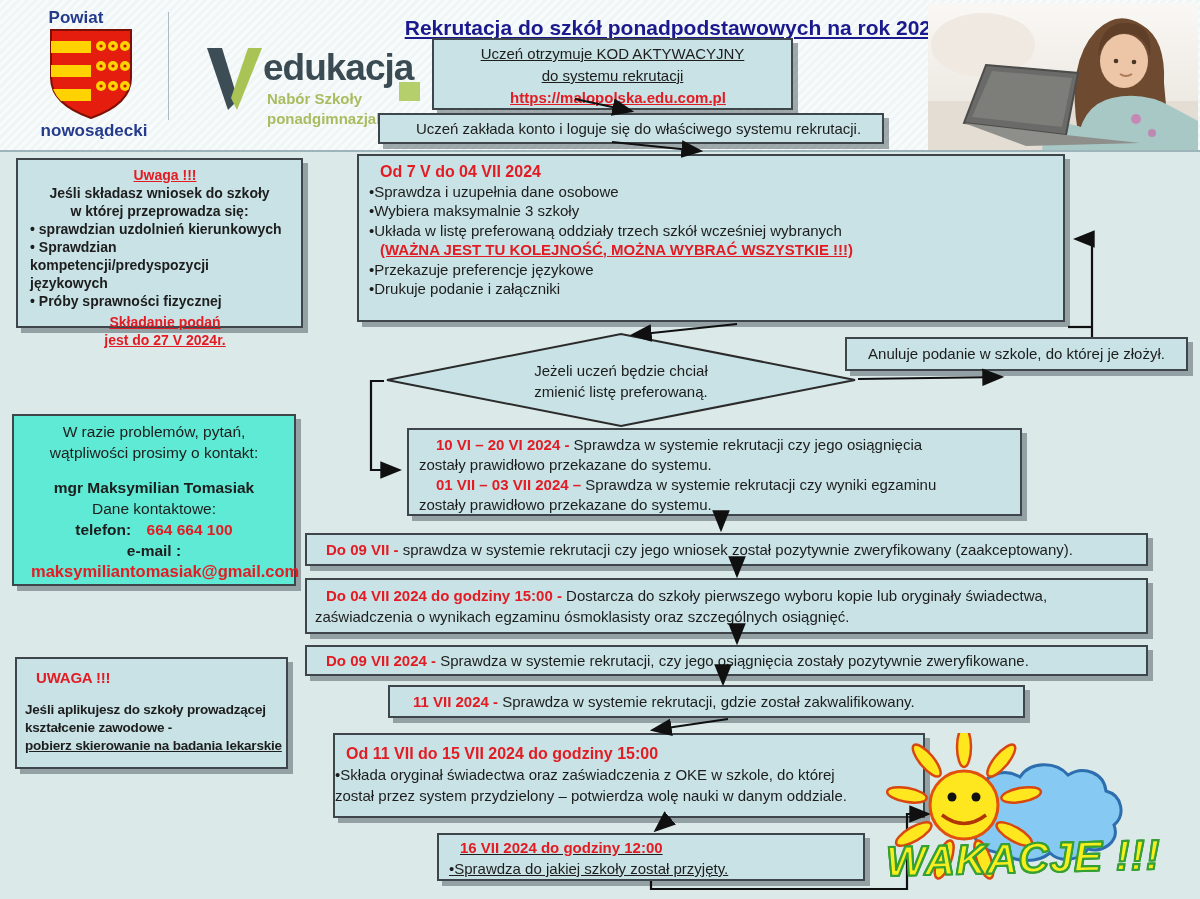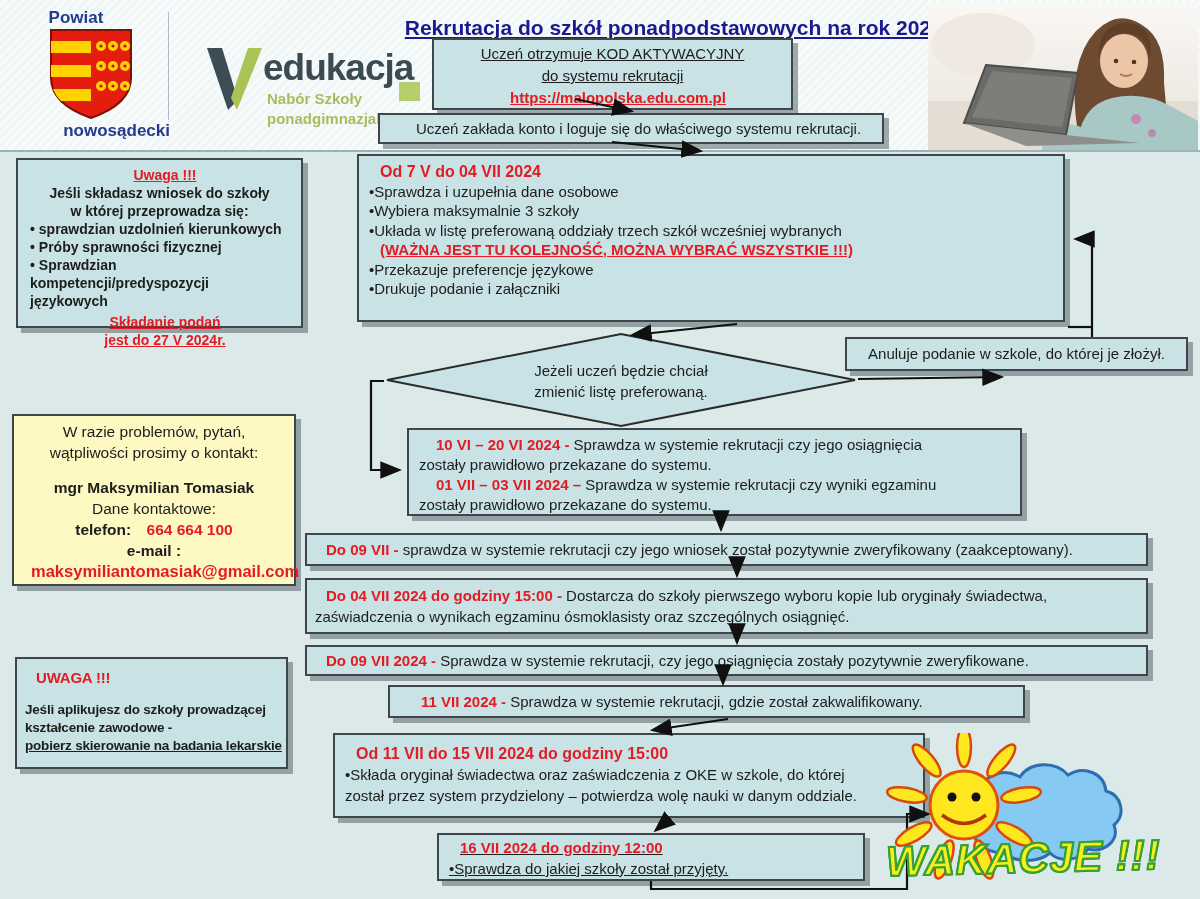--- a/index.html
+++ b/index.html
@@ -13,7 +13,7 @@
   .powiat-top{position:absolute;left:20px;top:8px;width:112px;text-align:center;
     font-size:17px;font-weight:bold;color:#243a8c;}
   .crest{position:absolute;left:48px;top:28px;}
-  .powiat-bottom{position:absolute;left:18px;top:121px;width:152px;text-align:right;
+  .powiat-bottom{position:absolute;left:18px;top:121px;width:152px;text-align:center;
     font-size:17px;font-weight:bold;color:#243a8c;}
   .hdr-divider{position:absolute;left:168px;top:12px;width:1px;height:108px;background:#aebcc2;}
   .vlogo{position:absolute;left:207px;top:48px;}

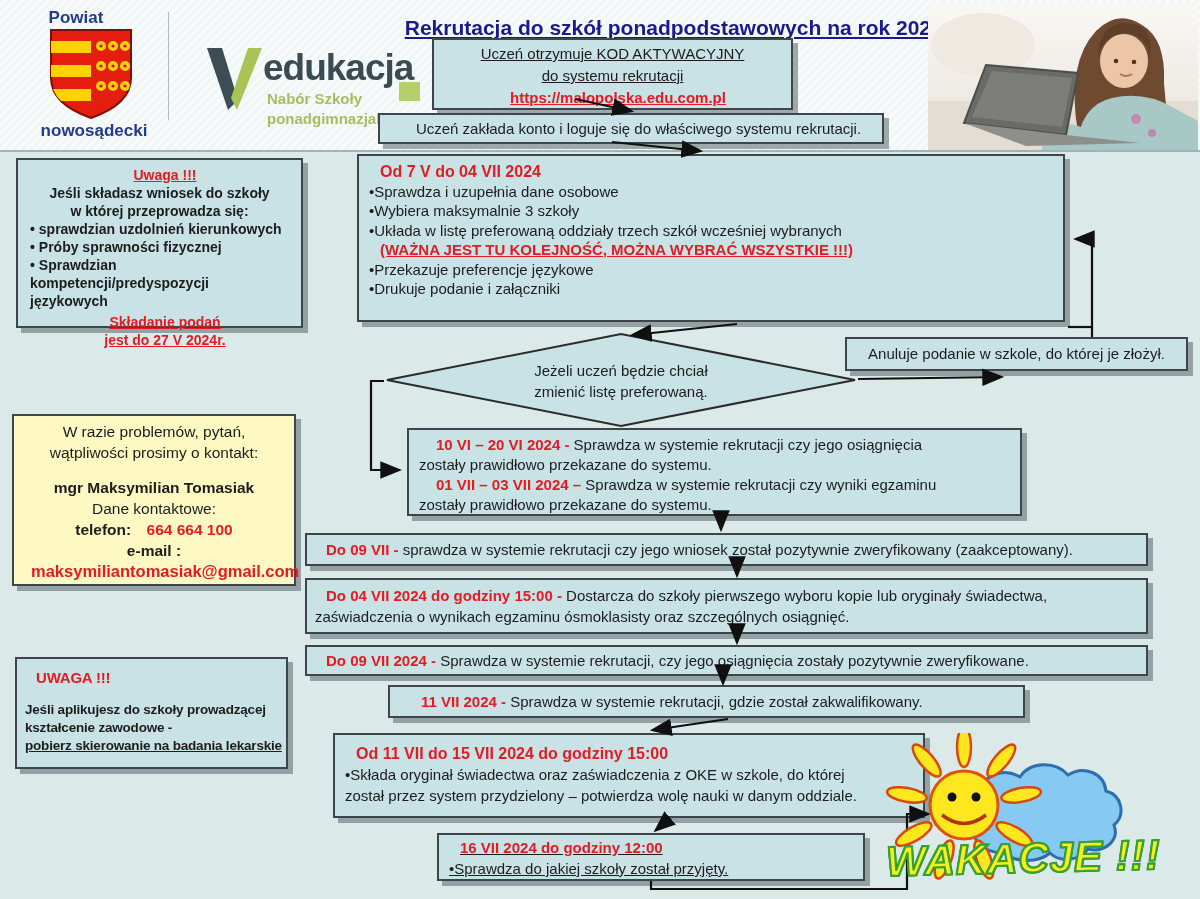--- a/index.html
+++ b/index.html
@@ -181,9 +181,9 @@
     <div class="pre">Jeśli składasz wniosek do szkoły
 w której przeprowadza się:</div>
     <div class="blt">• sprawdzian uzdolnień kierunkowych</div>
-    <div class="blt">• Próby sprawności fizycznej</div>
     <div class="blt">• Sprawdzian kompetencji/predyspozycji
    językowych</div>
+    <div class="blt">• Próby sprawności fizycznej</div>
     <div class="red und pre" style="margin-top:3px">Składanie podań
 jest do 27 V 2024r.</div>
   </div>

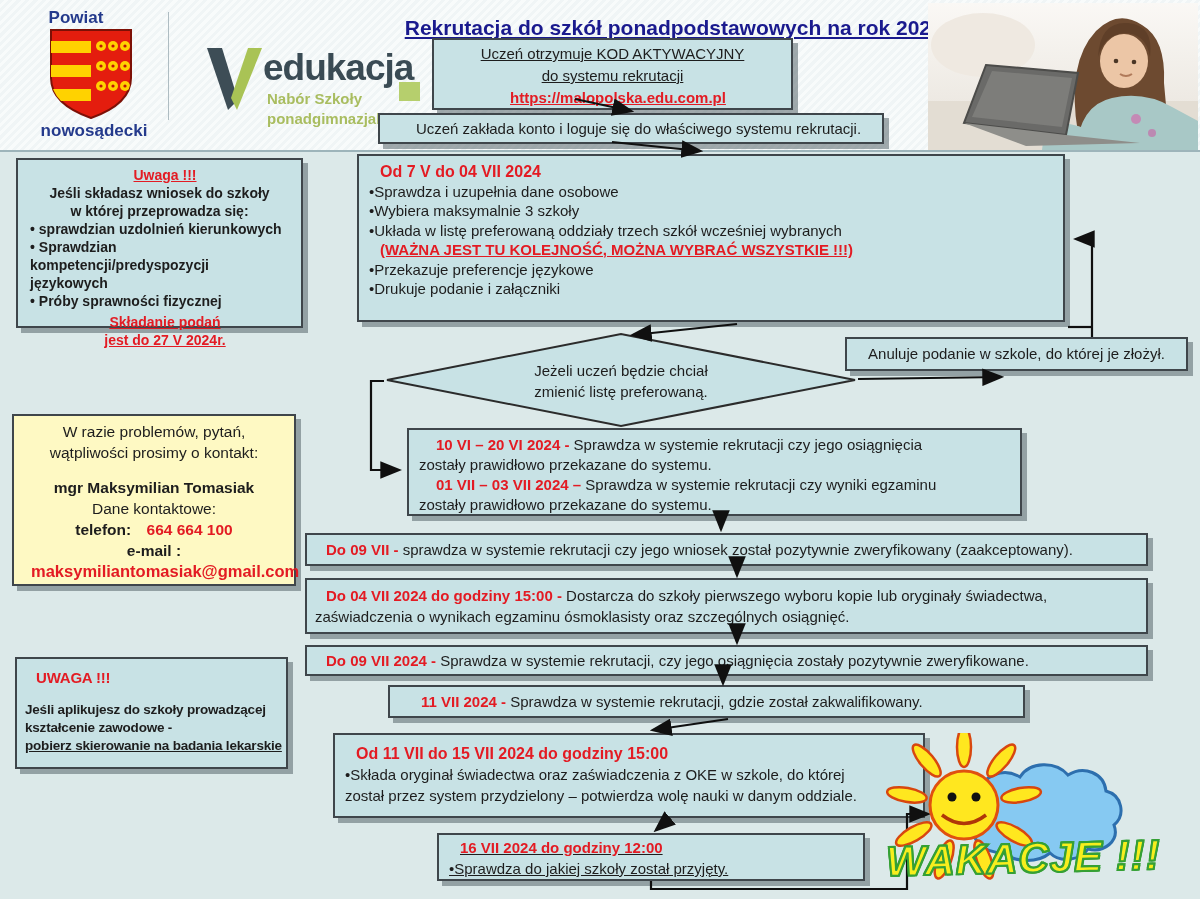--- a/index.html
+++ b/index.html
@@ -30,7 +30,7 @@
   .box{position:absolute;z-index:2;background:#c8e2e5;border:2px solid #3f464b;
     box-shadow:5px 5px 0 rgba(88,102,108,.55);font-size:15px;line-height:20px;
     box-sizing:border-box;}
-  .mint{background:#fef9c3;}
+  .mint{background:#5eead4;}
   .red{color:#e31b23;font-weight:bold;margin-left:11px;}
   .pre{white-space:pre-line;}
   .ctr{text-align:center;}

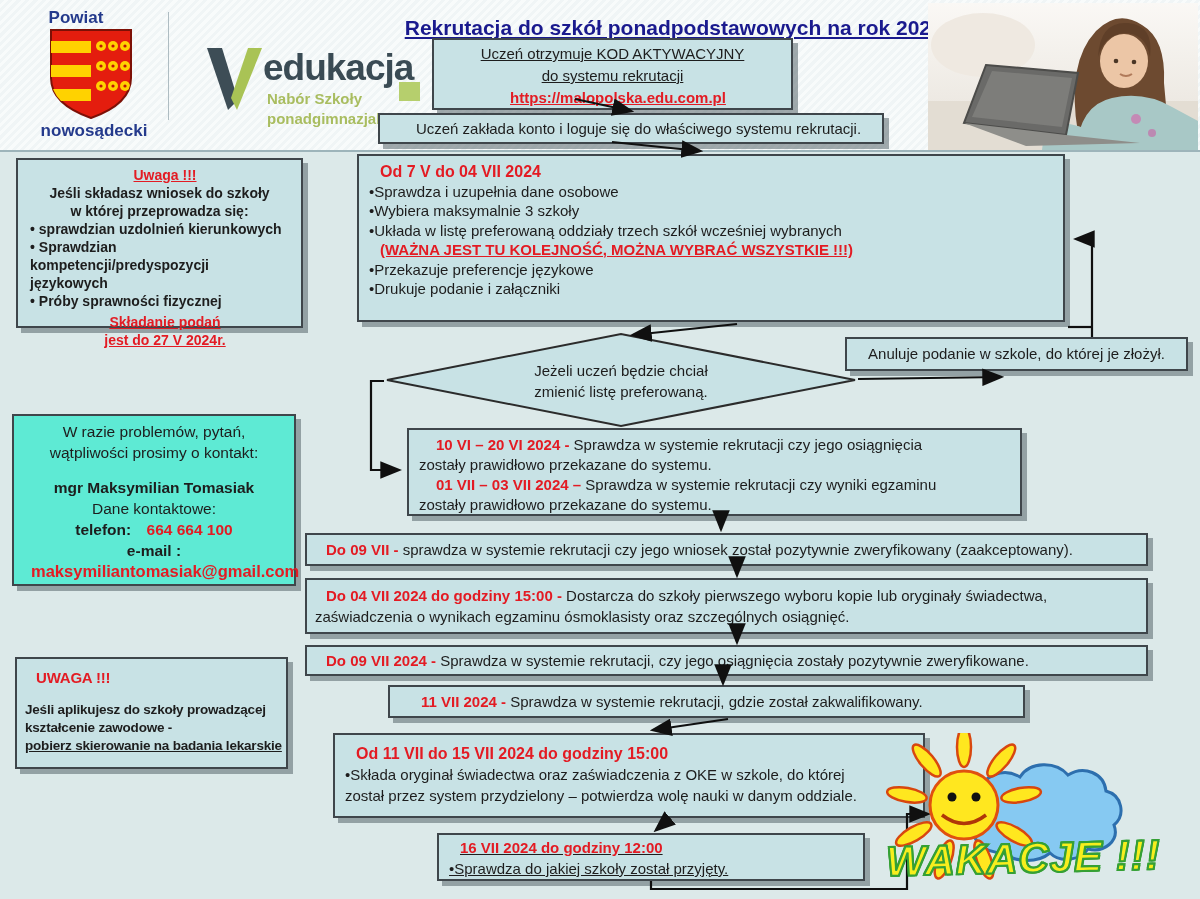--- a/index.html
+++ b/index.html
@@ -64,7 +64,7 @@
   .box-do09a{left:305px;top:533px;width:843px;height:33px;line-height:29px;padding-left:8px;}
   .box-do04{left:305px;top:578px;width:843px;height:56px;padding:5px 8px;line-height:21px;}
   .box-do09b{left:305px;top:645px;width:843px;height:31px;line-height:27px;padding-left:8px;}
-  .box-11vii{left:388px;top:685px;width:637px;height:33px;line-height:29px;padding-left:20px;}
+  .box-11vii{left:388px;top:685px;width:637px;height:33px;line-height:29px;padding-left:12px;}
 
   .box-uwaga2{left:15px;top:657px;width:273px;height:112px;padding:10px 8px;
     font-size:13.5px;line-height:18px;font-weight:bold;letter-spacing:-0.2px;}

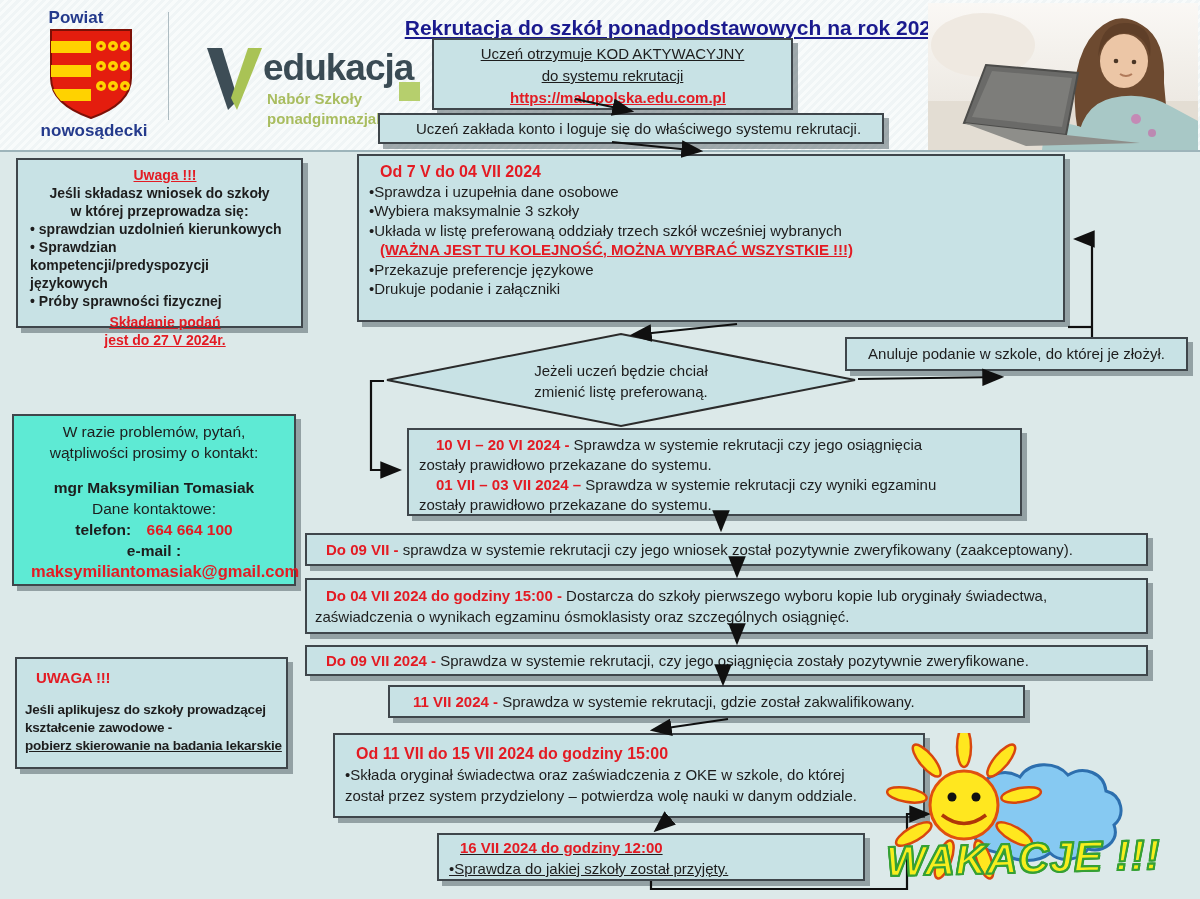--- a/index.html
+++ b/index.html
@@ -71,7 +71,7 @@
   .box-uwaga2 .hd{font-size:15px;margin-bottom:14px;}
   .box-uwaga2 .lnk{white-space:nowrap;}
 
-  .box-od11{left:333px;top:733px;width:592px;height:85px;padding:8px 10px;line-height:21px;}
+  .box-od11{left:333px;top:733px;width:592px;height:85px;padding:8px 0;line-height:21px;}
   .box-od11 .hd{font-size:16px;}
   .box-16vii{left:437px;top:833px;width:428px;height:48px;padding:2px 10px;line-height:21px;text-decoration:underline;}
 

